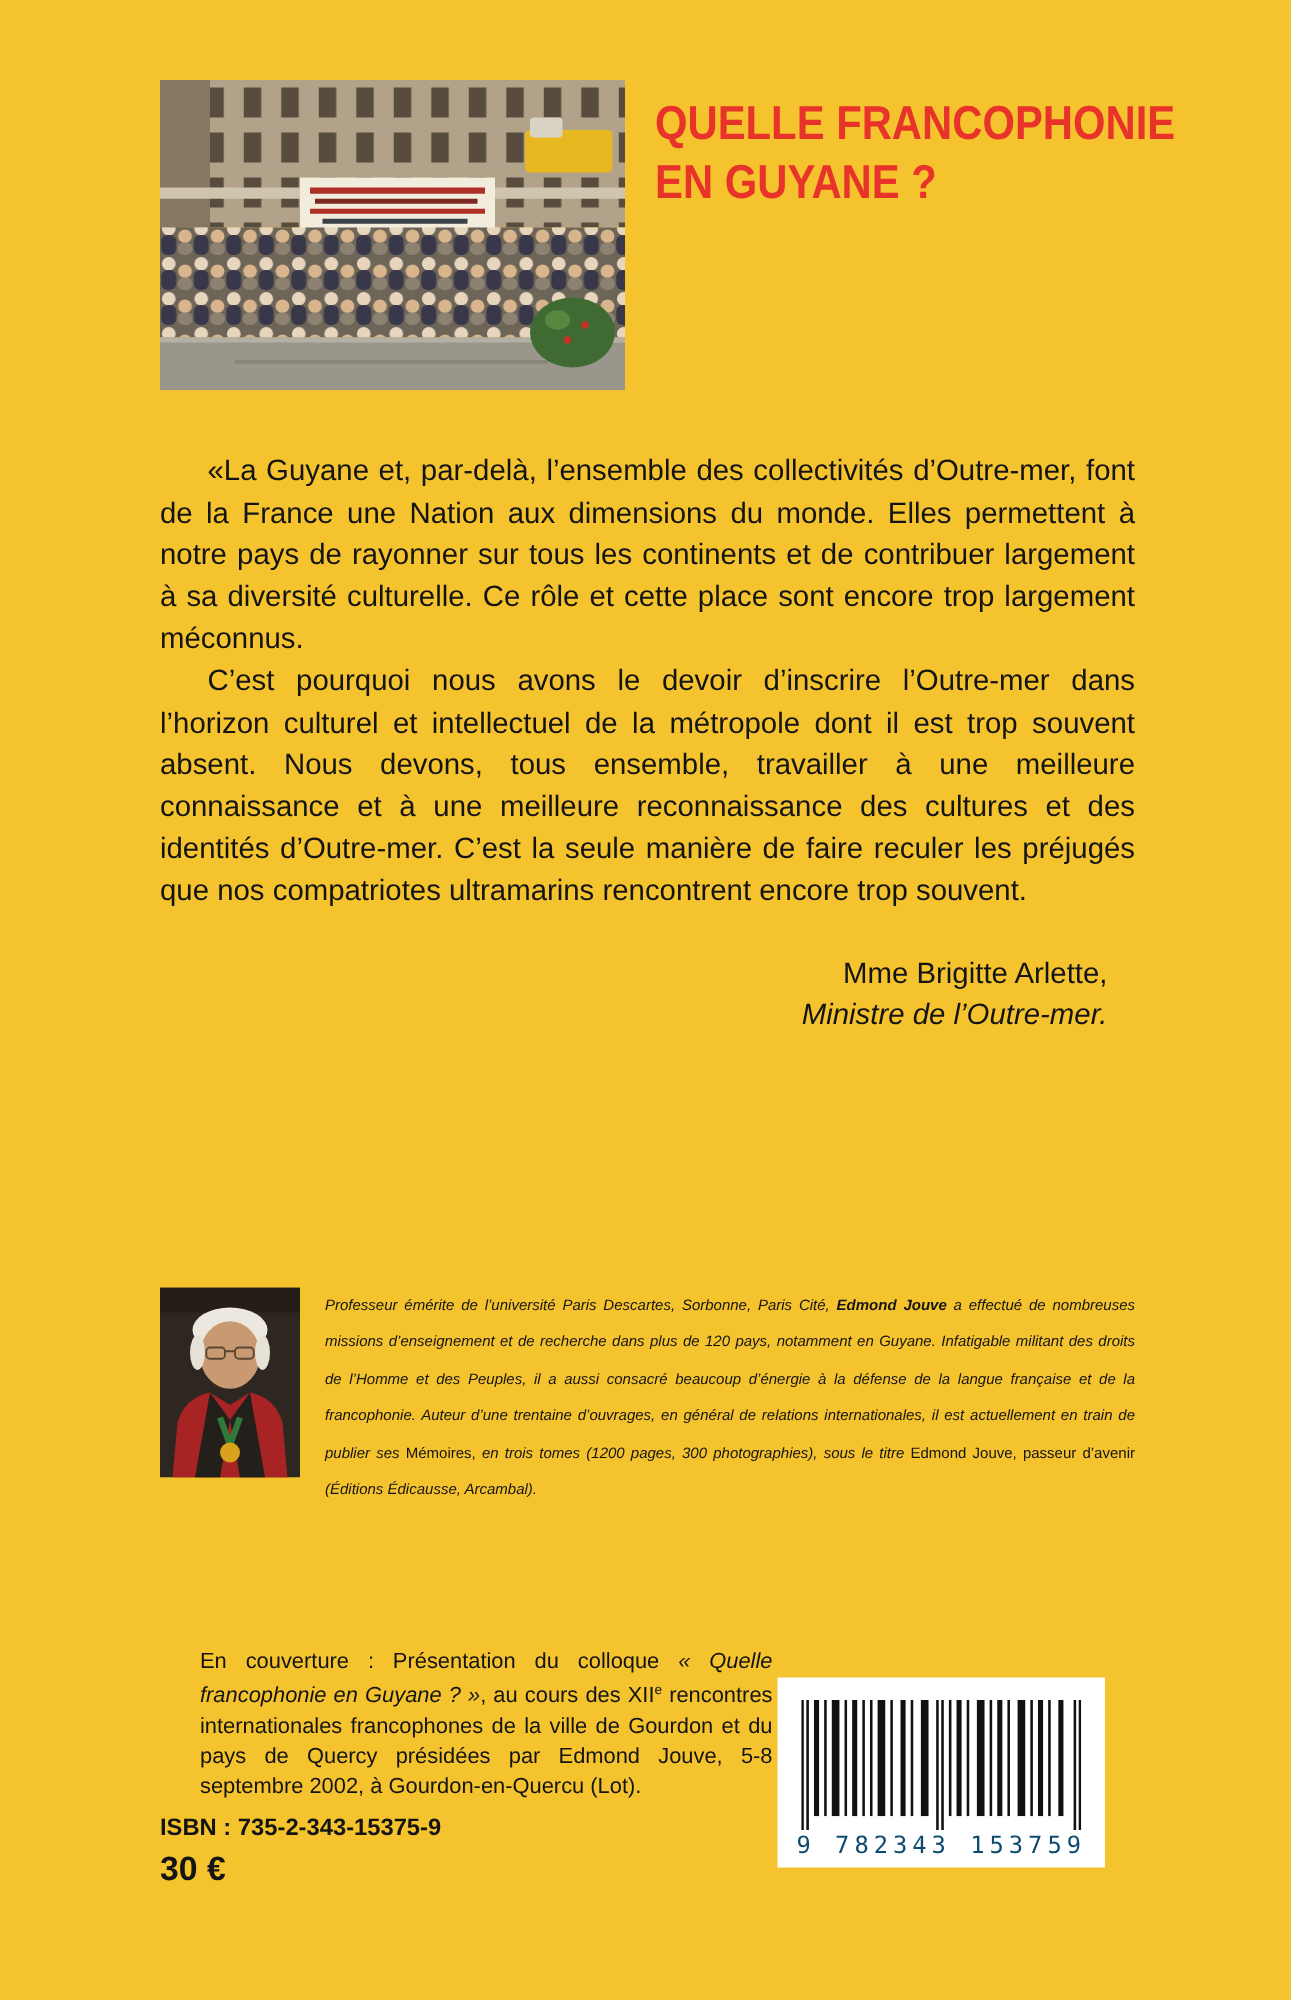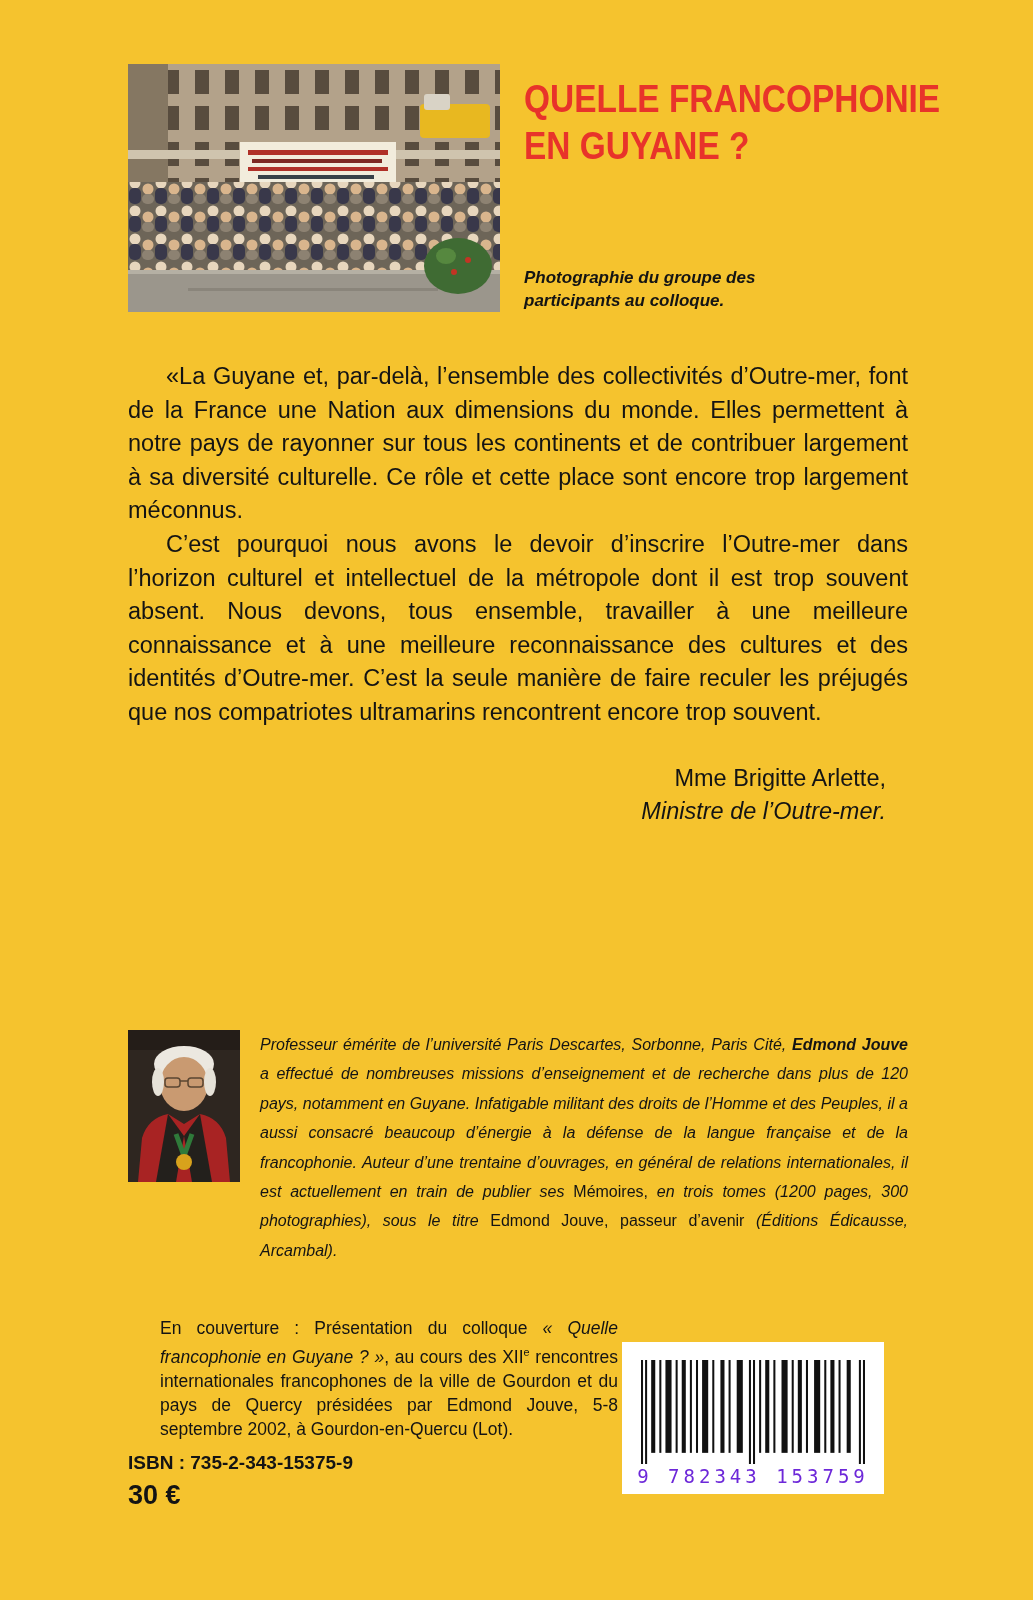--- a/index.html
+++ b/index.html
@@ -131,7 +131,6 @@
     <div>EN GUYANE ?</div>
   </div>
 
-  <div class="photo-caption">Photographie du groupe des participants au colloque.</div>
 
   <div class="quote">
     <p>«La Guyane et, par-delà, l’ensemble des collectivités d’Outre-mer, font de la France une Nation aux dimensions du monde. Elles permettent à notre pays de rayonner sur tous les continents et de contribuer largement à sa diversité culturelle. Ce rôle et cette place sont encore trop largement méconnus.</p>

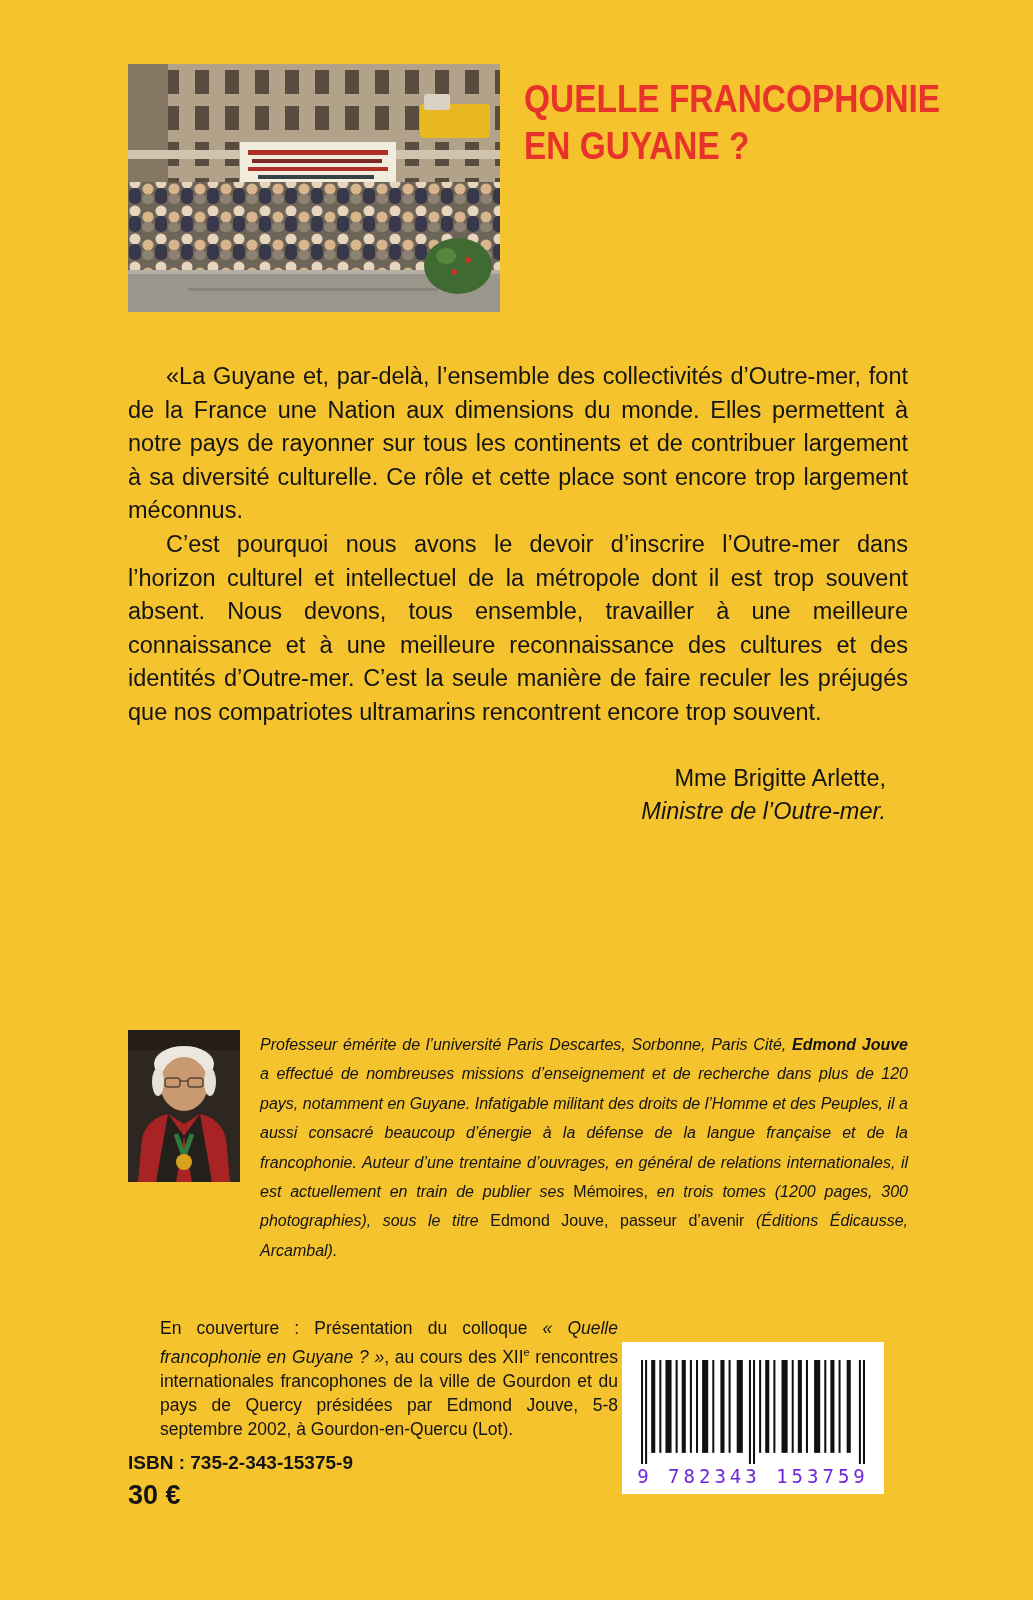--- a/index.html
+++ b/index.html
@@ -53,7 +53,7 @@
   
   .bio{
     position:absolute;left:128px;top:1030px;width:780px;
-    font-size:16px;line-height:29.4px;text-align:justify;
+    font-size:12px;line-height:29.4px;text-align:justify;
     font-style:italic;font-weight:500;
   }
   .portrait-float{float:left;width:132px;height:206px;}

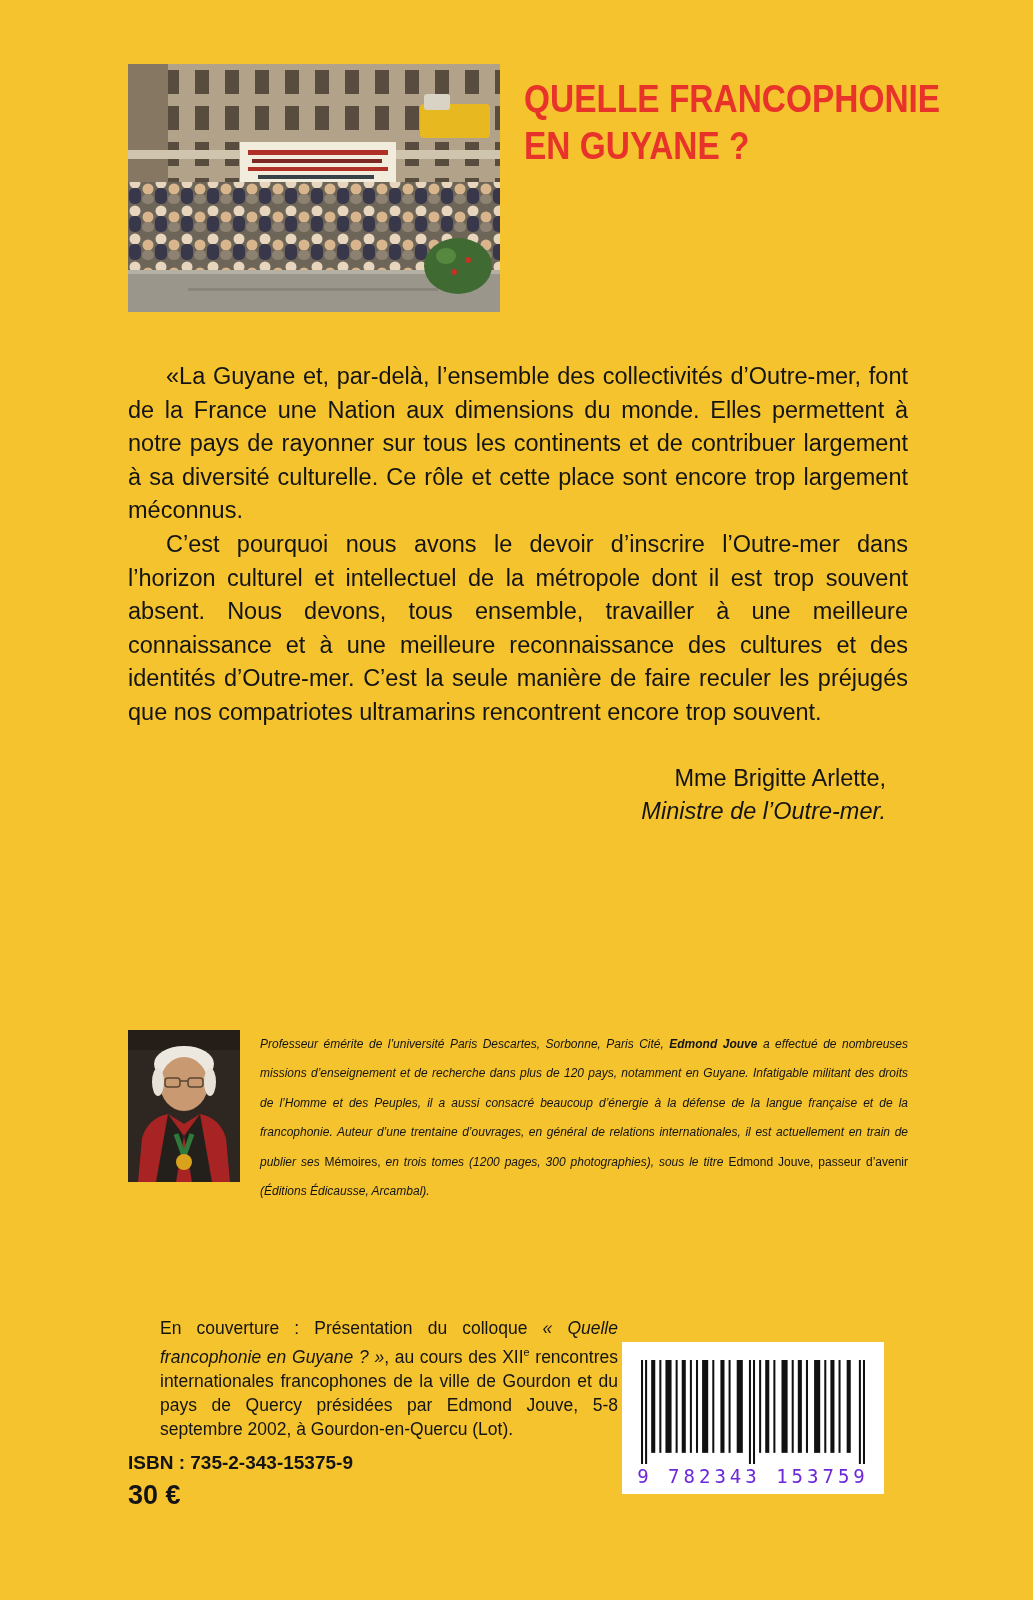--- a/index.html
+++ b/index.html
@@ -82,7 +82,7 @@
   .barcode-number{
     font-family:"DejaVu Sans Mono",monospace;
     font-size:19px;line-height:24px;letter-spacing:4px;
-    color:#6d28d9;white-space:nowrap;
+    color:#0c4a6e;white-space:nowrap;
   }
 </style>
 </head>

